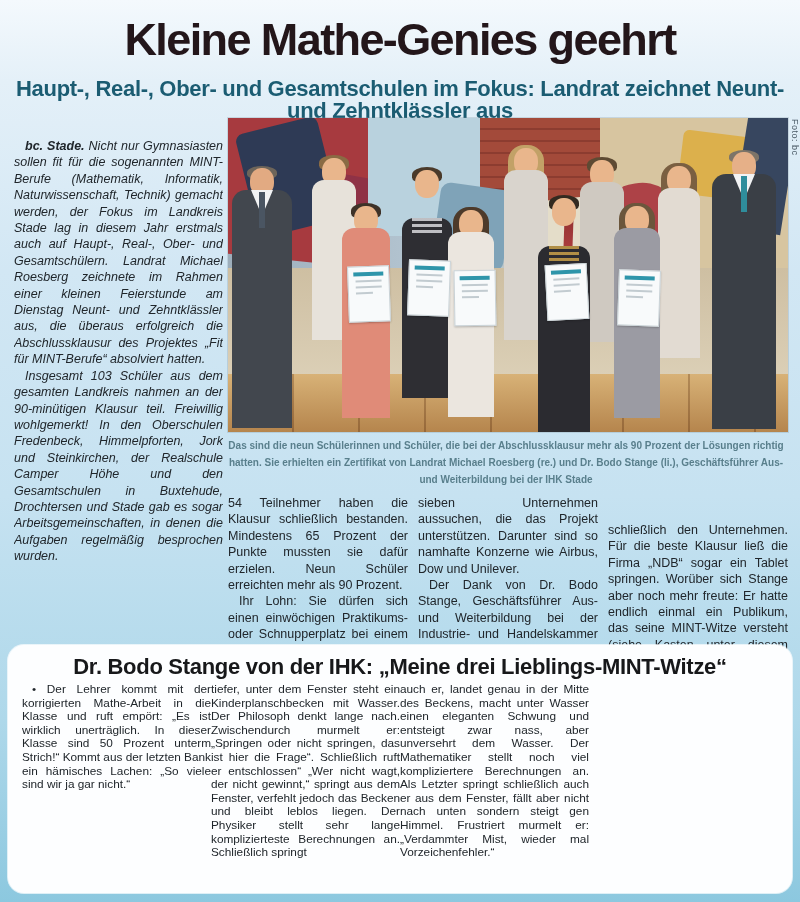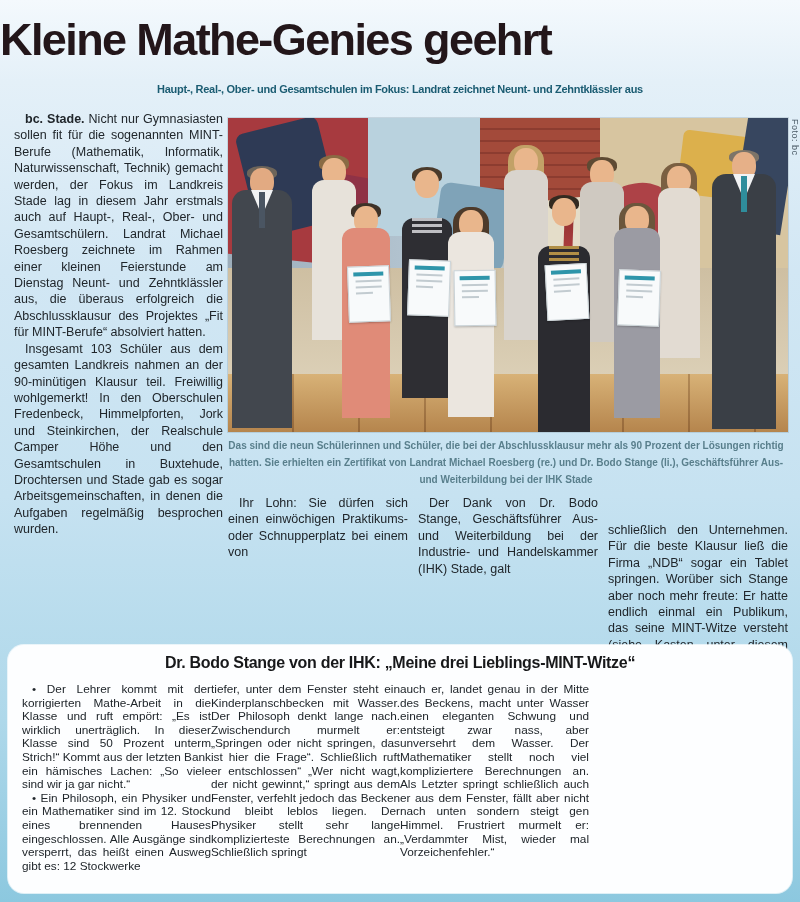--- a/index.html
+++ b/index.html
@@ -15,7 +15,7 @@
   }
   .headline {
     position:absolute; left:0; right:0; top:14px; margin:0;
-    text-align:left; font-size:45px; font-weight:700;
+    text-align:center; font-size:45px; font-weight:700;
     letter-spacing:-1.6px; color:#23161a; line-height:52px;
   }
   .subheadline {

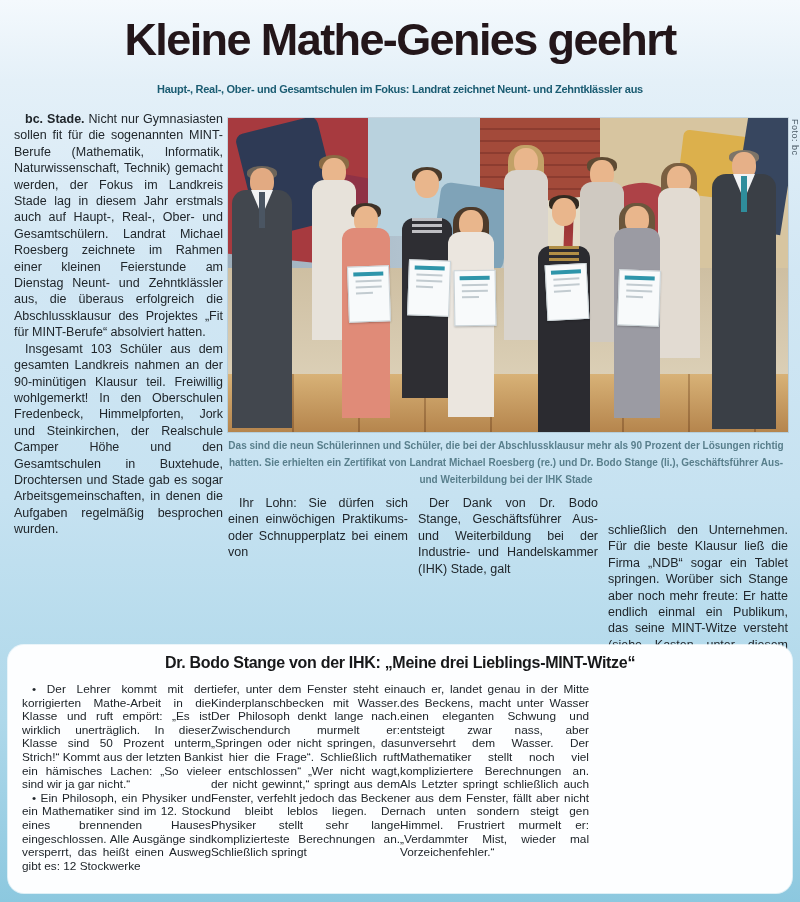--- a/index.html
+++ b/index.html
@@ -20,7 +20,7 @@
   }
   .subheadline {
     position:absolute; left:8px; right:8px; top:78px; margin:0;
-    text-align:center; font-size:11px; font-weight:700;
+    text-align:center; font-size:22px; font-weight:700;
     letter-spacing:-0.3px; color:#1b5c72; line-height:22px;
   }
   .art { position:absolute; overflow:hidden; }

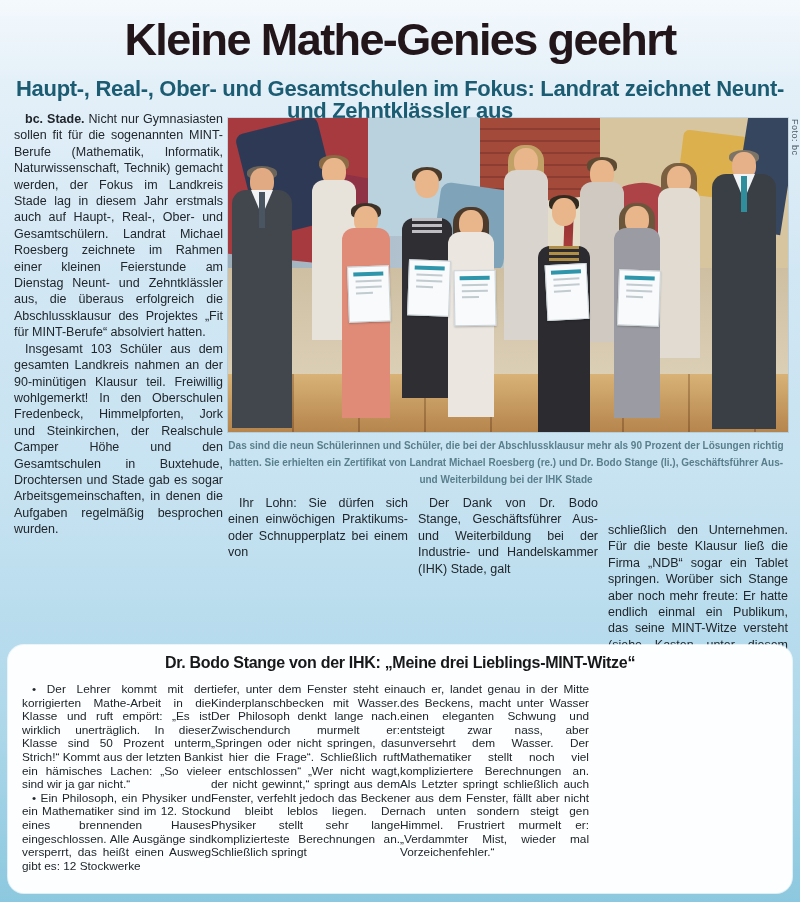--- a/index.html
+++ b/index.html
@@ -30,7 +30,7 @@
   }
   .art p.indent { text-indent:11px; }
   .lead { font-weight:700; }
-  .col1 { left:14px;  top:111px; width:209px; height:510px; }
+  .col1 { left:14px;  top:138px; width:209px; height:510px;font-style:italic; }
   .col2 { left:228px; top:495px; width:180px; height:147px; }
   .col3 { left:418px; top:495px; width:180px; height:147px; }
   .col4 { left:608px; top:522px; width:180px; height:147px; }

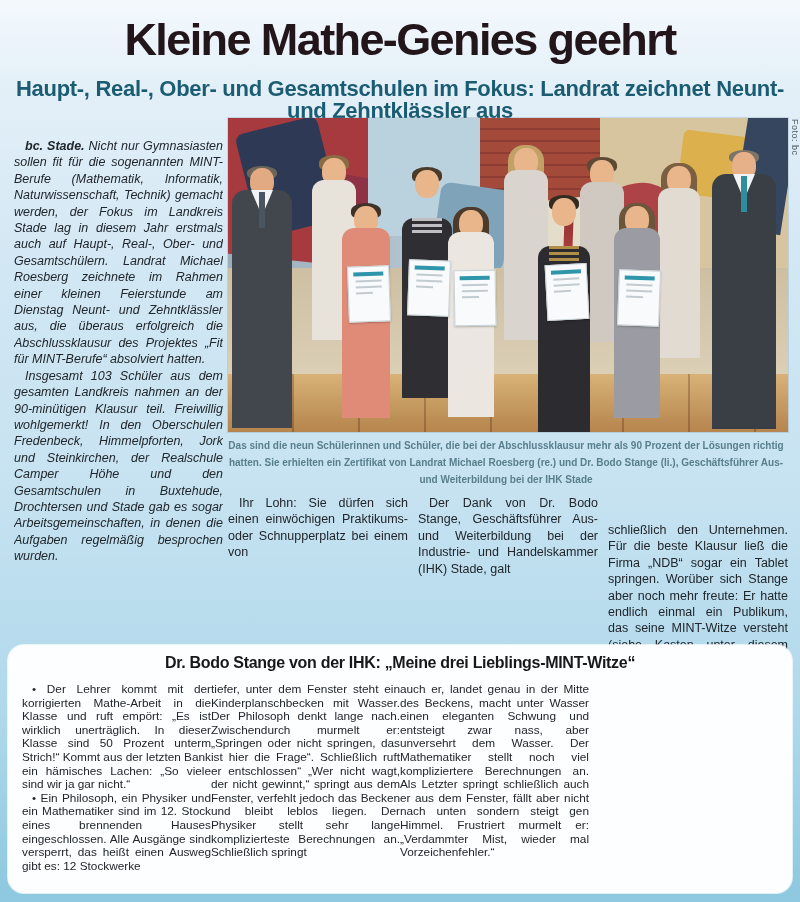--- a/index.html
+++ b/index.html
@@ -251,6 +251,7 @@
   <p class="caption">Das sind die neun Schülerinnen und Schüler, die bei der Abschlussklausur mehr als 90 Prozent der Lösungen richtig hatten. Sie erhielten ein Zertifikat von Landrat Michael Roesberg (re.) und Dr. Bodo Stange (li.), Geschäftsführer Aus- und Weiterbildung bei der IHK Stade</p>
 
   <div class="art col2">
+    <p>54 Teilnehmer haben die Klausur schließlich bestanden. Mindestens 65 Prozent der Punkte mussten sie dafür erzielen. Neun Schüler erreichten mehr als 90 Prozent.</p>
     <p class="indent">Ihr Lohn: Sie dürfen sich einen einwöchigen Praktikums- oder Schnupperplatz bei einem von</p>
   </div>
   <div class="art col3">

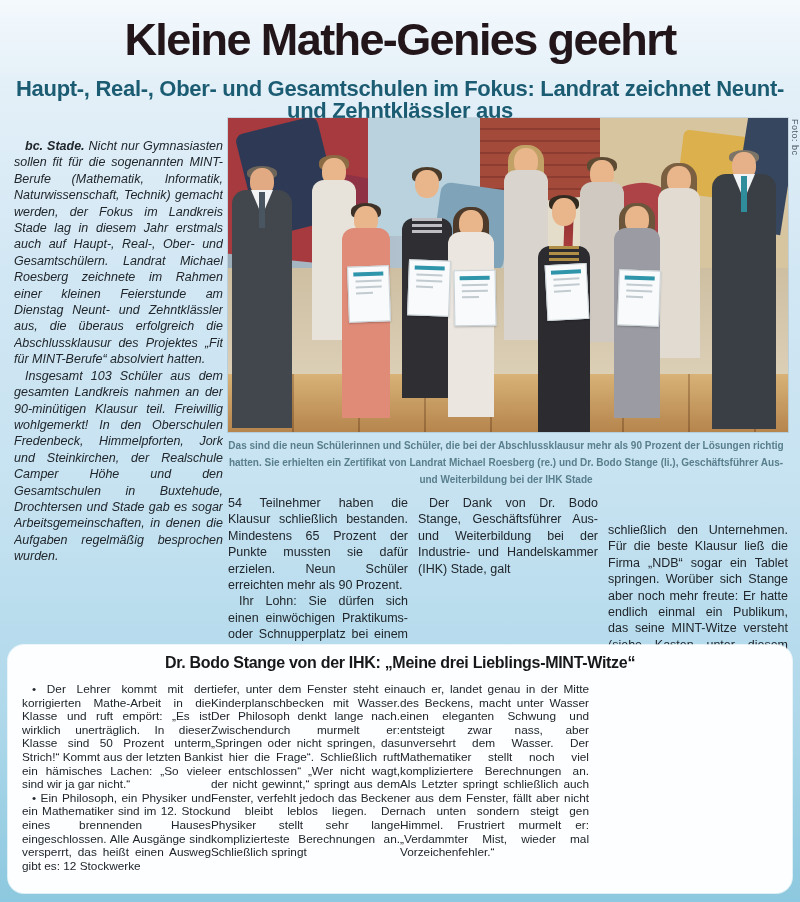--- a/index.html
+++ b/index.html
@@ -255,6 +255,7 @@
     <p class="indent">Ihr Lohn: Sie dürfen sich einen einwöchigen Praktikums- oder Schnupperplatz bei einem von</p>
   </div>
   <div class="art col3">
+    <p>sieben Unternehmen aussuchen, die das Projekt unterstützen. Darunter sind so namhafte Konzerne wie Airbus, Dow und Unilever.</p>
     <p class="indent">Der Dank von Dr. Bodo Stange, Geschäftsführer Aus- und Weiterbildung bei der Industrie- und Handelskammer (IHK) Stade, galt</p>
   </div>
   <div class="art col4">

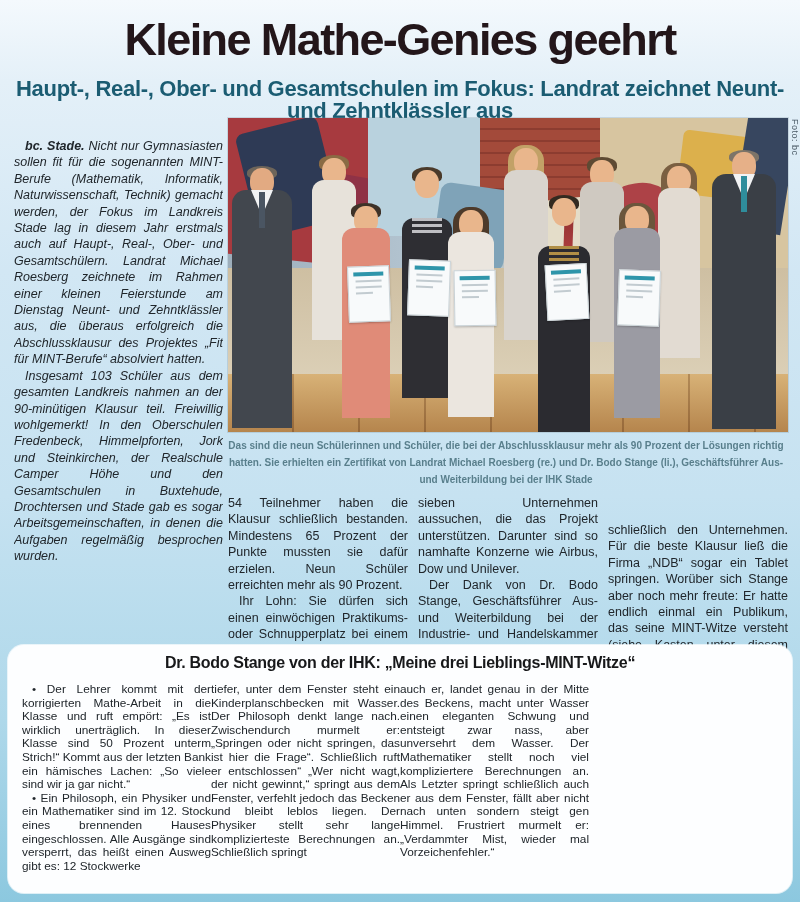--- a/index.html
+++ b/index.html
@@ -114,7 +114,7 @@
     box-shadow:0 0 0 1px rgba(255,255,255,.7);
   }
   .box-title {
-    margin:9px 10px 0; text-align:center; font-size:16px; font-weight:700;
+    margin:9px 10px 0; text-align:center; font-size:22px; font-weight:700;
     letter-spacing:-0.3px; color:#17181a;
   }
   .box-cols { position:absolute; left:14px; right:14px; top:38px; bottom:6px; display:flex; }

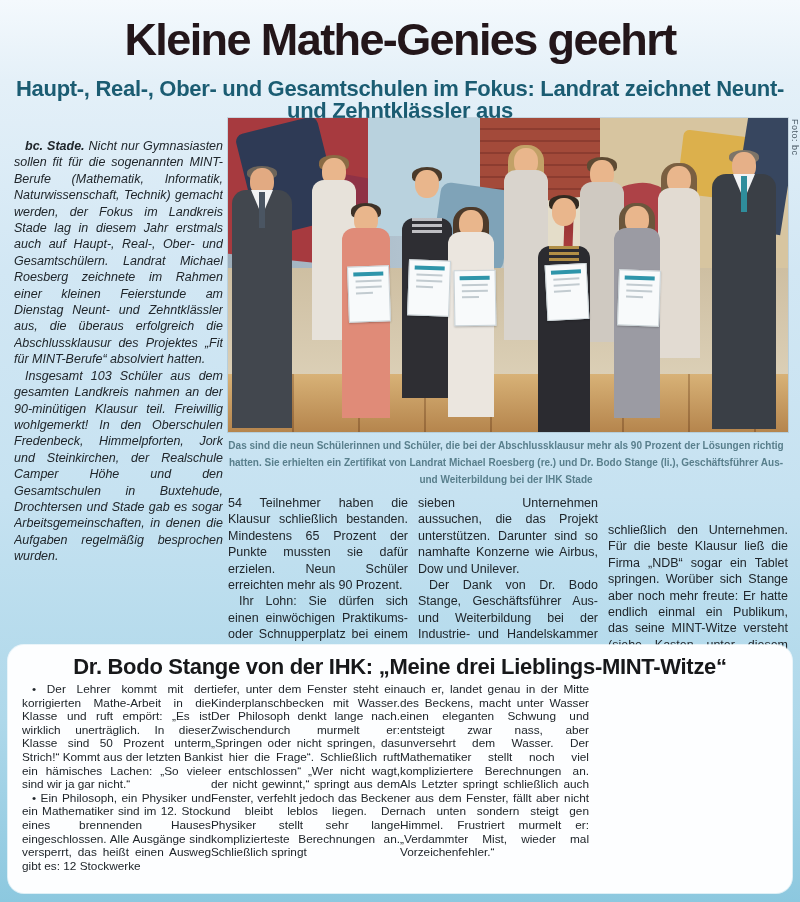--- a/index.html
+++ b/index.html
@@ -267,7 +267,6 @@
     <div class="box-cols">
       <div class="bcol">
         <p class="indent">• Der Lehrer kommt mit der korrigierten Mathe-Arbeit in die Klasse und ruft empört: „Es ist wirklich unerträglich. In dieser Klasse sind 50 Prozent unterm Strich!“ Kommt aus der letzten Bank ein hämisches Lachen: „So viele sind wir ja gar nicht.“</p>
-        <p class="indent">• Ein Philosoph, ein Physiker und ein Mathematiker sind im 12. Stock eines brennenden Hauses eingeschlossen. Alle Ausgänge sind versperrt, das heißt einen Ausweg gibt es: 12 Stockwerke</p>
       </div>
       <div class="bcol">
         <p>tiefer, unter dem Fenster steht ein Kinderplanschbecken mit Wasser. Der Philosoph denkt lange nach. Zwischendurch murmelt er: „Springen oder nicht springen, das ist hier die Frage“. Schließlich ruft er entschlossen“ „Wer nicht wagt, der nicht gewinnt,“ springt aus dem Fenster, verfehlt jedoch das Becken und bleibt leblos liegen. Der Physiker stellt sehr lange komplizierteste Berechnungen an. Schließlich springt</p>

